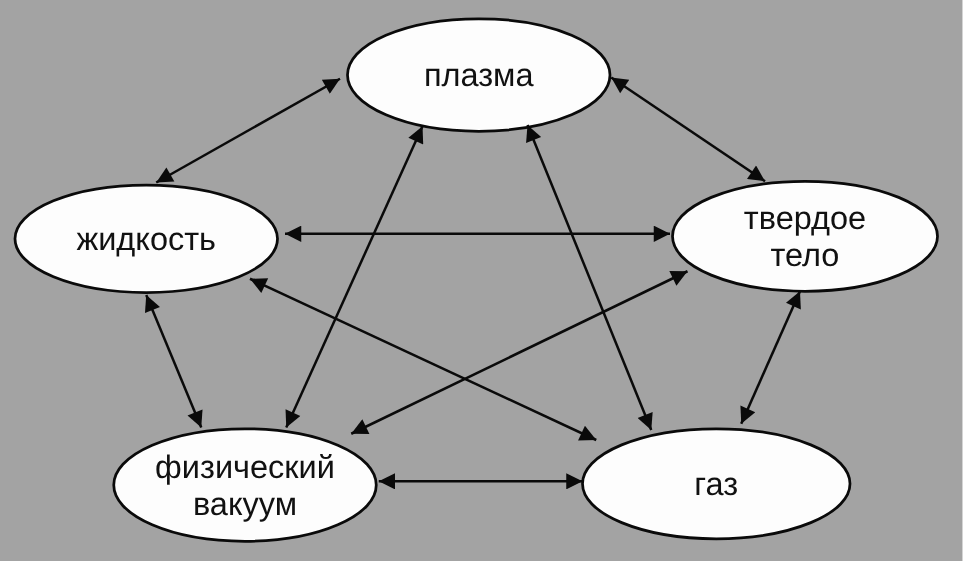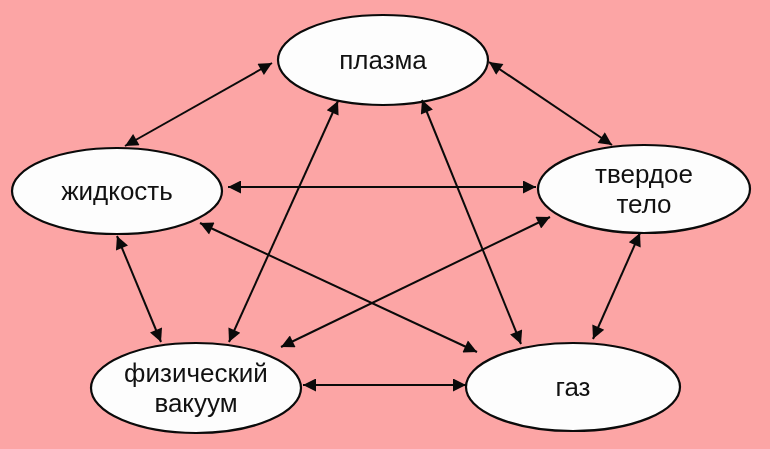--- a/index.html
+++ b/index.html
@@ -11,7 +11,7 @@
     position: relative;
     width: 770px;
     height: 449px;
-    background: #fca5a5;
+    background: #a3a3a3;
     overflow: hidden;
   }
   svg {

